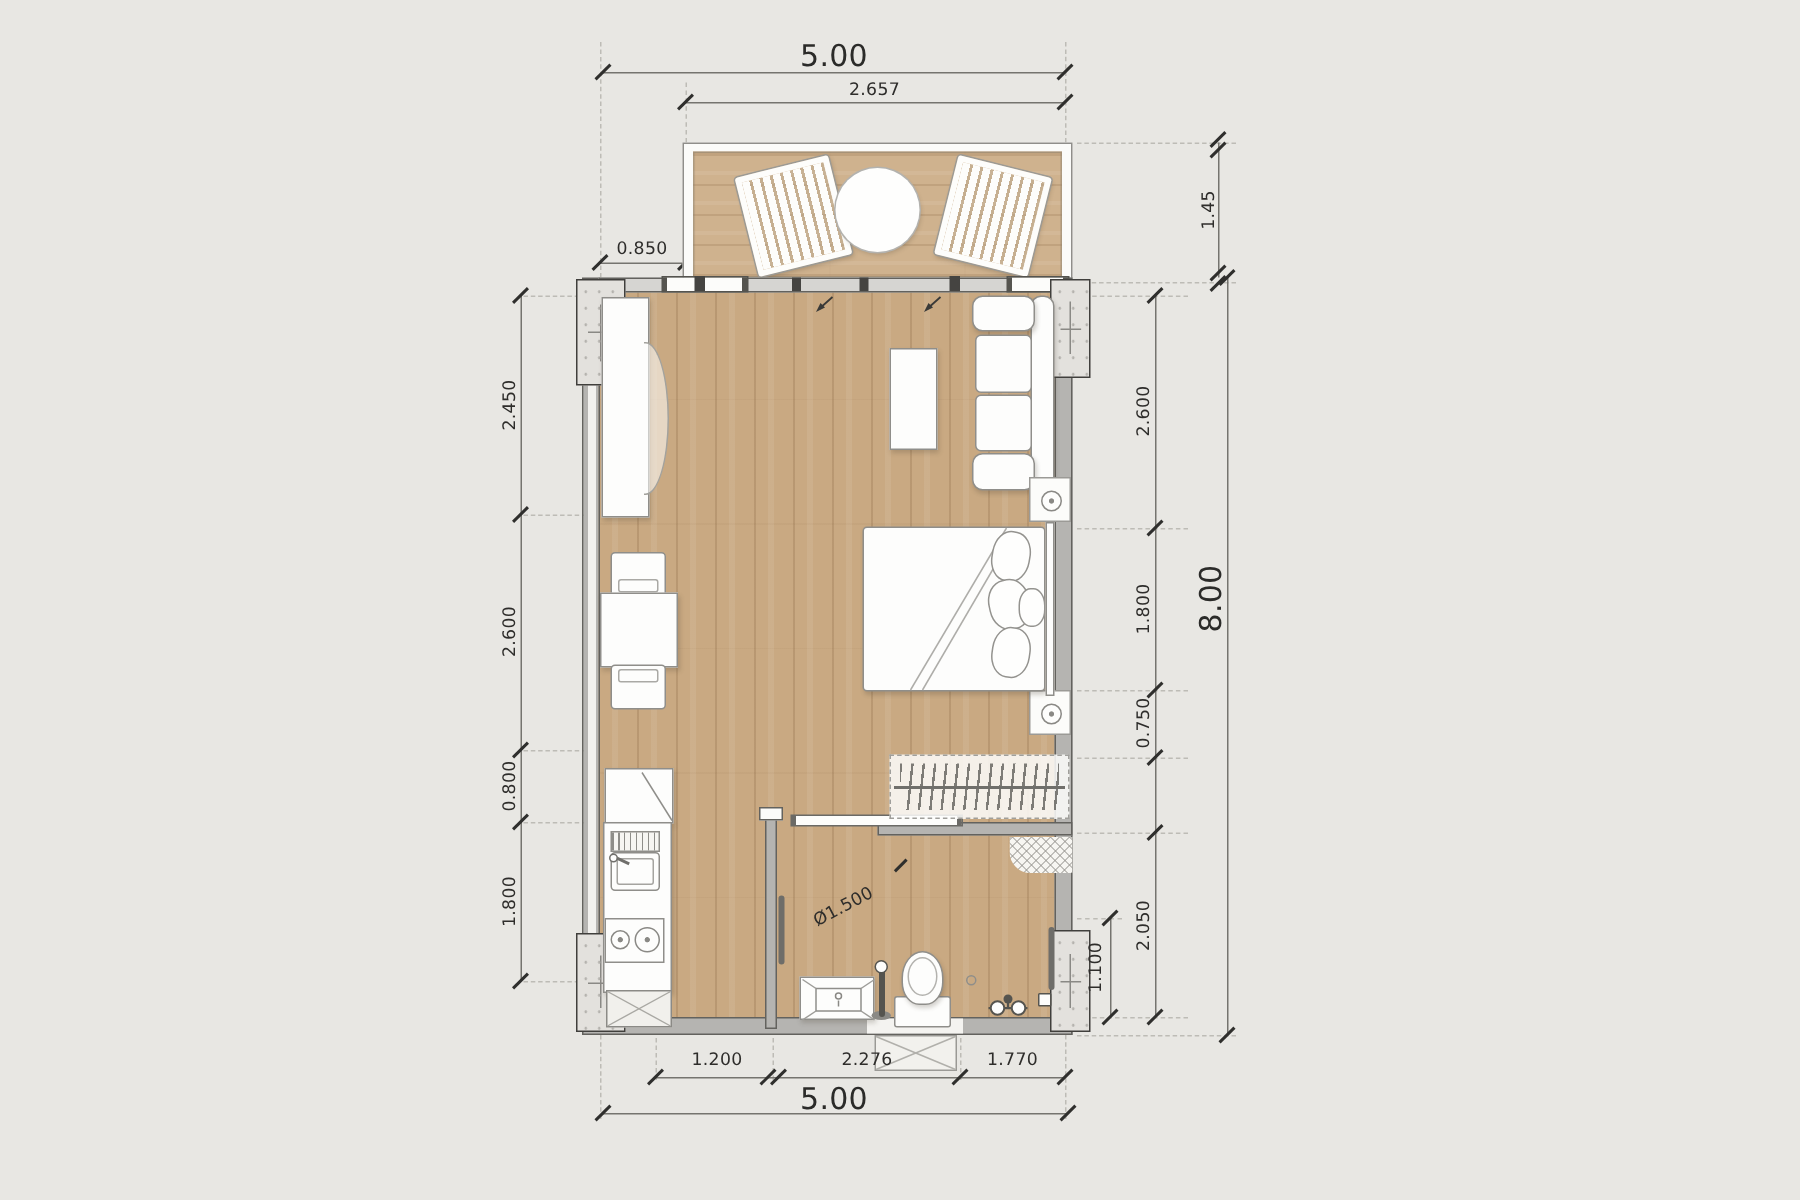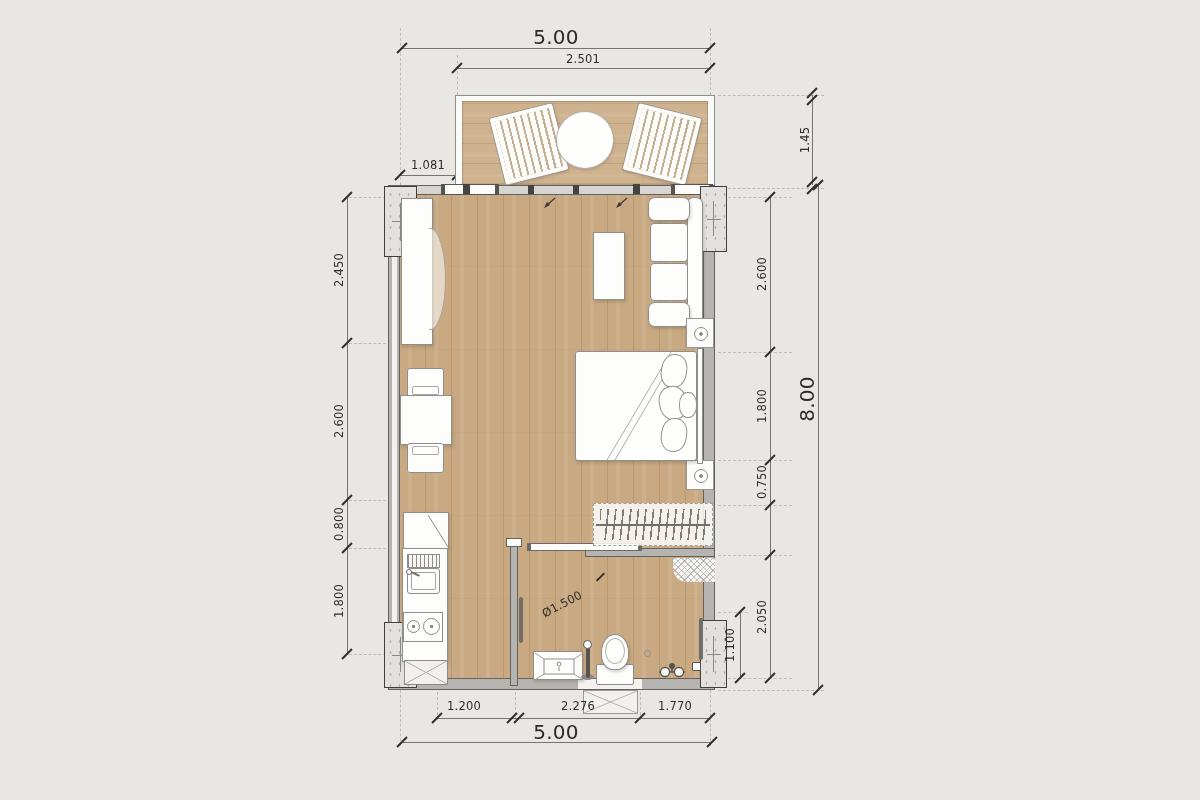--- a/index.html
+++ b/index.html
@@ -269,7 +269,7 @@
   </div>
 
   <div class="lab lab-big" style="left:511px;top:25px">5.00</div>
-  <div class="lab" style="left:553px;top:52px">2.501</div>
+  <div class="lab" style="left:553px;top:52px">2.657</div>
   <div class="lab" style="left:398px;top:158px">1.081</div>
   <div class="lab rot" style="left:775px;top:133px">1.45</div>
   <div class="lab rot" style="left:309px;top:263px">2.450</div>

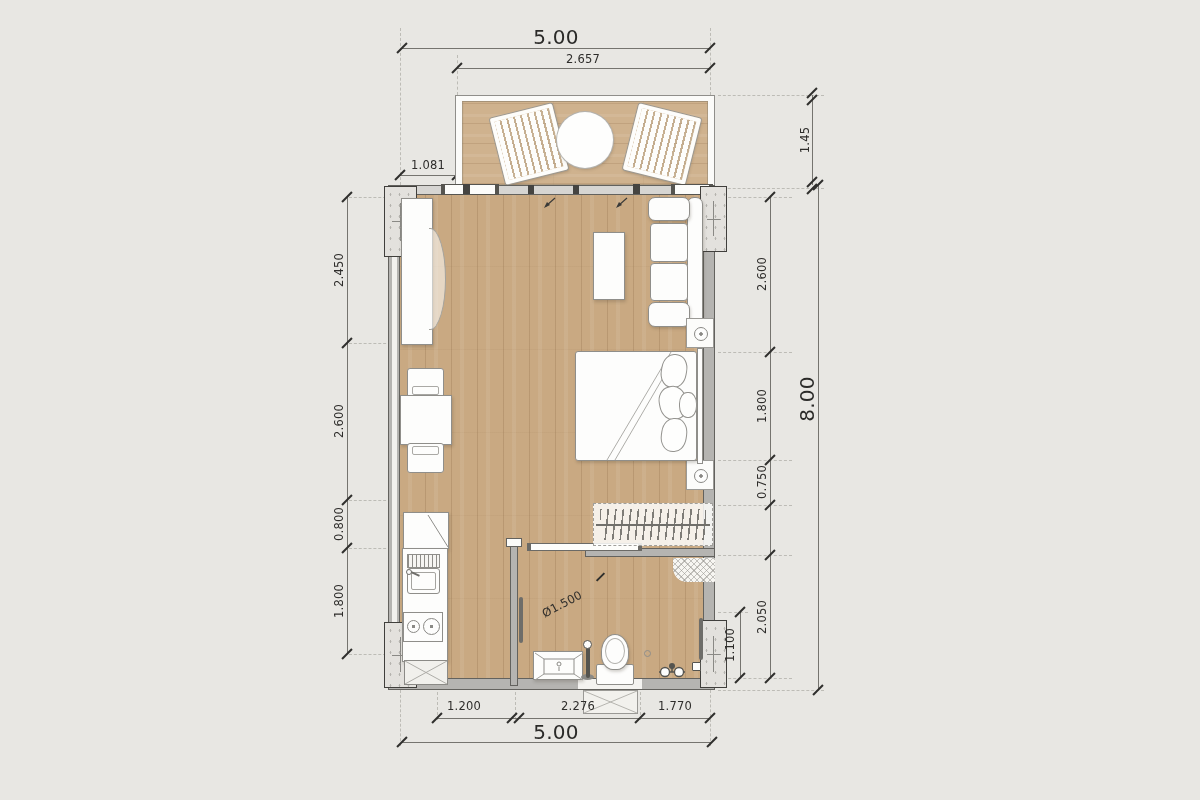--- a/index.html
+++ b/index.html
@@ -270,7 +270,7 @@
 
   <div class="lab lab-big" style="left:511px;top:25px">5.00</div>
   <div class="lab" style="left:553px;top:52px">2.657</div>
-  <div class="lab" style="left:398px;top:158px">1.081</div>
+  <div class="lab" style="left:398px;top:158px">0.850</div>
   <div class="lab rot" style="left:775px;top:133px">1.45</div>
   <div class="lab rot" style="left:309px;top:263px">2.450</div>
   <div class="lab rot" style="left:309px;top:414px">2.600</div>

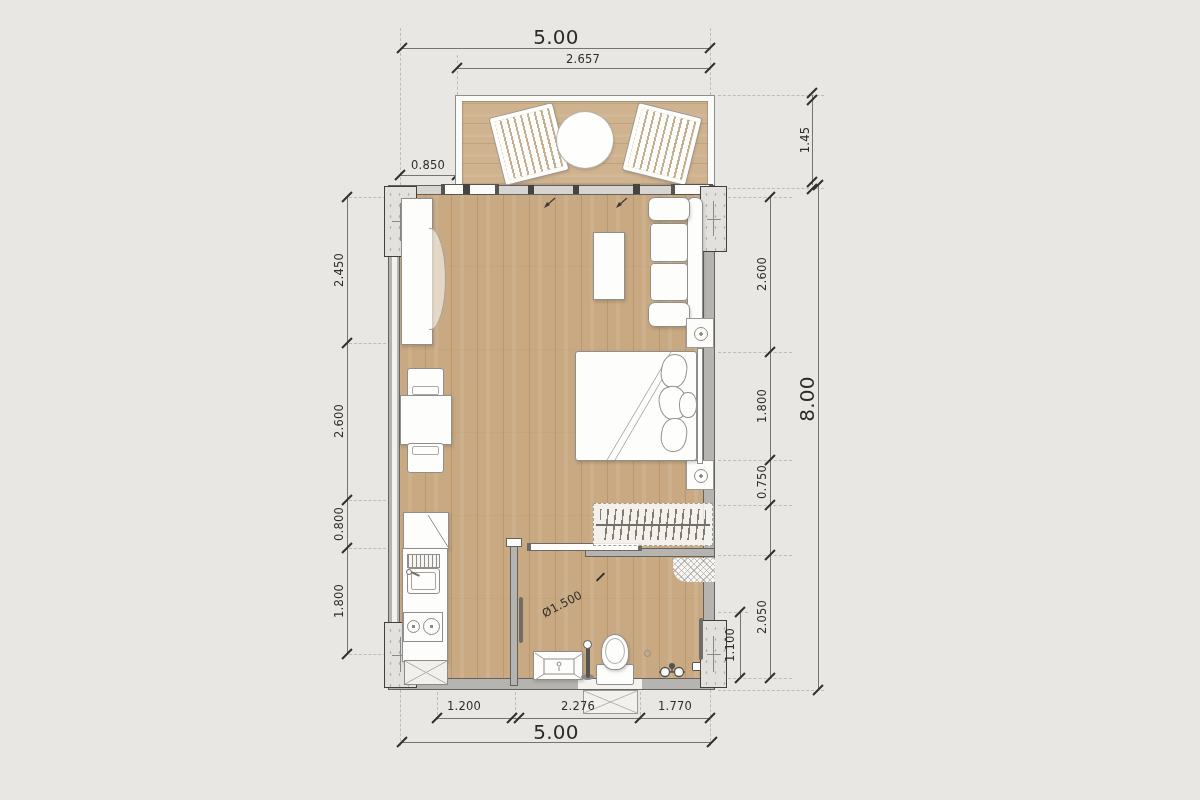--- a/index.html
+++ b/index.html
@@ -282,7 +282,7 @@
   <div class="lab rot" style="left:732px;top:610px">2.050</div>
   <div class="lab rot" style="left:700px;top:638px">1.100</div>
   <div class="lab lab-big rot" style="left:762px;top:387px">8.00</div>
-  <div class="lab" style="left:434px;top:699px">1.200</div>
+  <div class="lab" style="left:448px;top:699px">1.200</div>
   <div class="lab" style="left:548px;top:699px">2.276</div>
   <div class="lab" style="left:645px;top:699px">1.770</div>
   <div class="lab lab-big" style="left:511px;top:720px">5.00</div>

